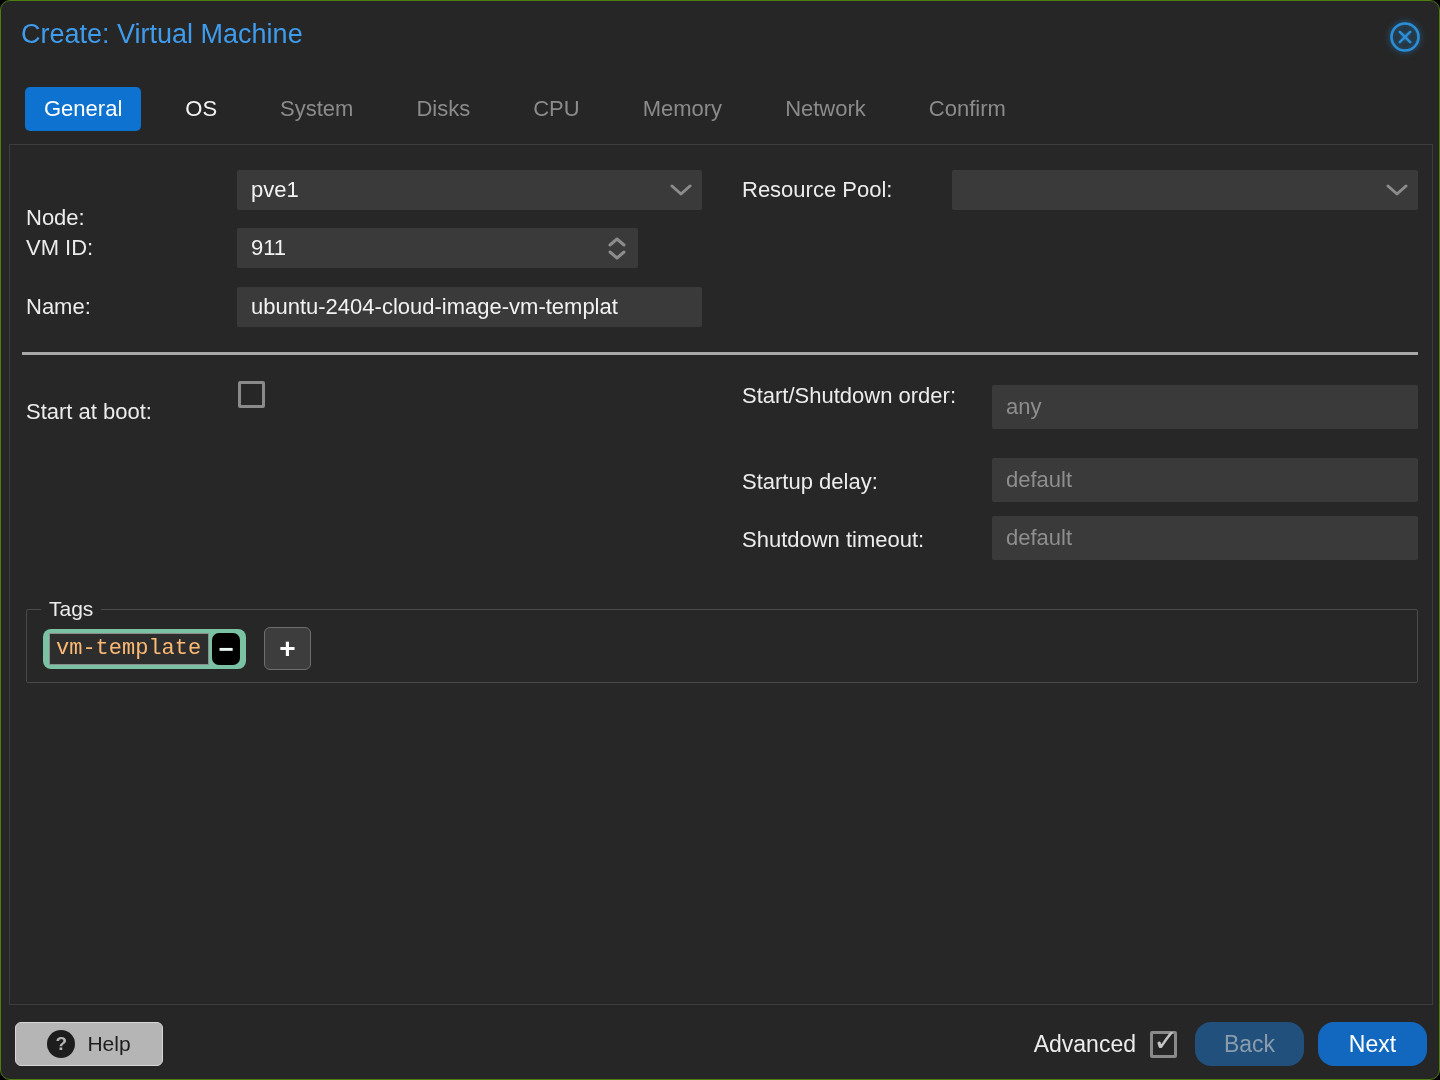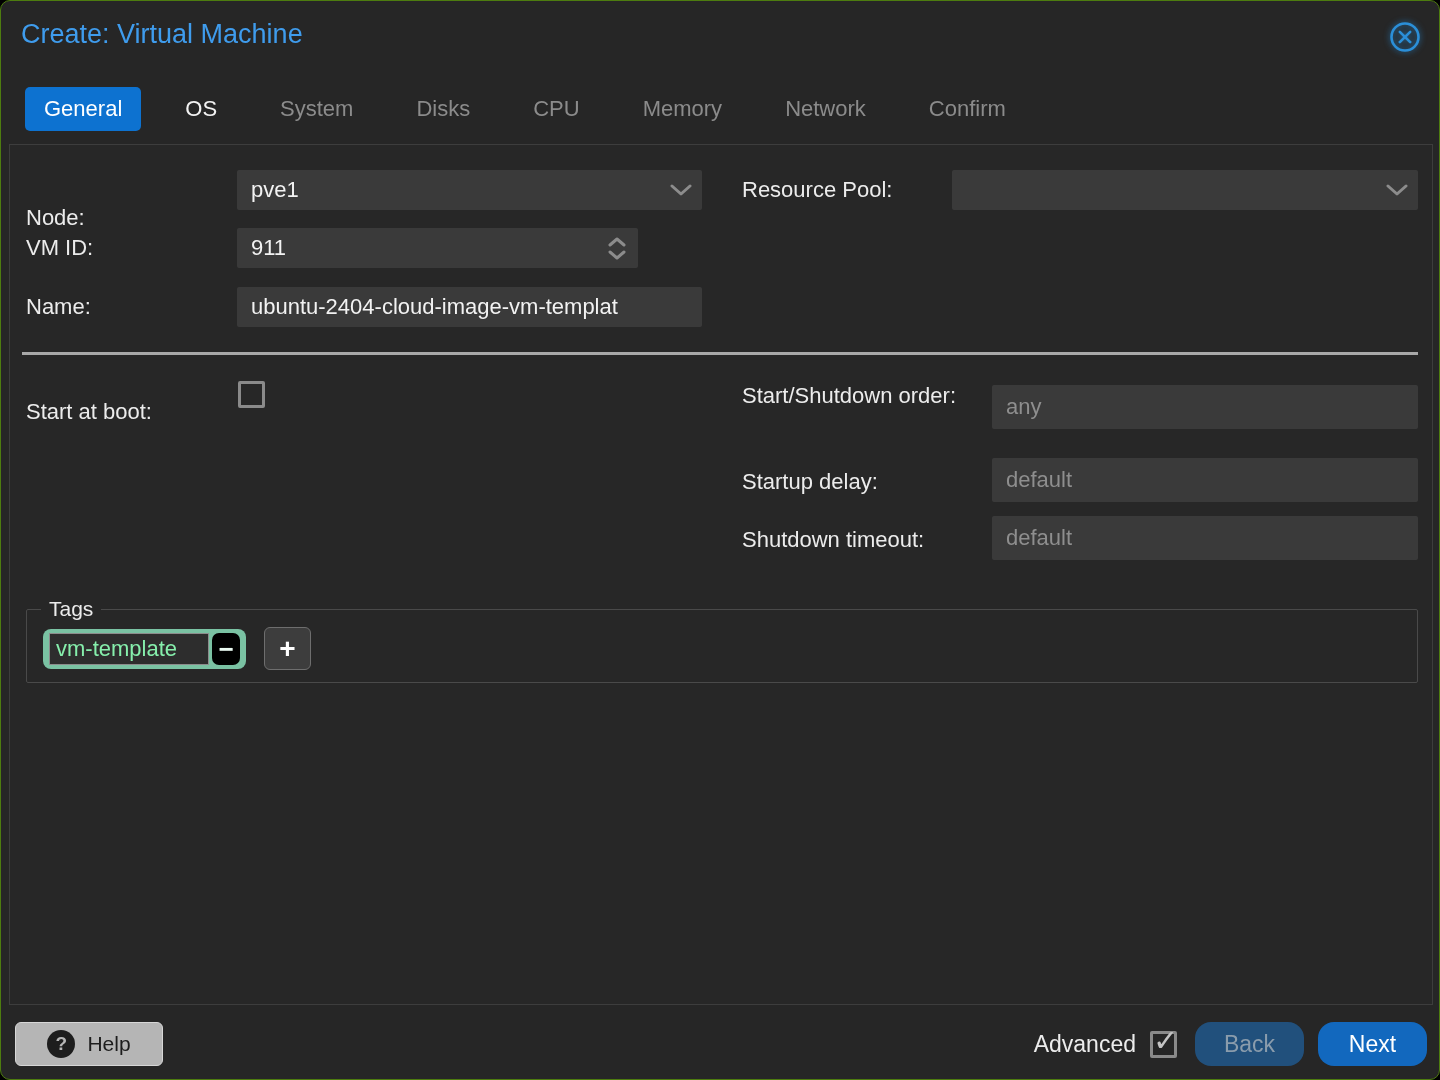--- a/index.html
+++ b/index.html
@@ -51,7 +51,7 @@
   .tag-chip { display:flex; align-items:center; background:#7ac2a3; border-radius:8px;
               padding:4px 6px 4px 6px; height:40px; }
   .tag-input { width:160px; height:32px; background:#2d2d2d; border:1px solid #8c8c8c;
-               color:#86efac; font-size:22px; font-family:Liberation Sans, sans-serif;
+               color:#fdba74; font-size:22px; font-family:Liberation Mono, monospace;
                padding:0 6px; outline:none; }
   .tag-remove { width:28px; height:32px; margin-left:3px; background:#000000; border:none;
                 border-radius:7px; color:#eafaf2; display:flex; align-items:center;

